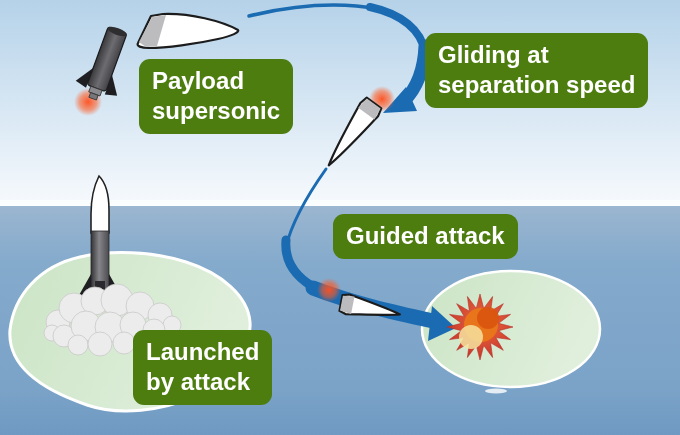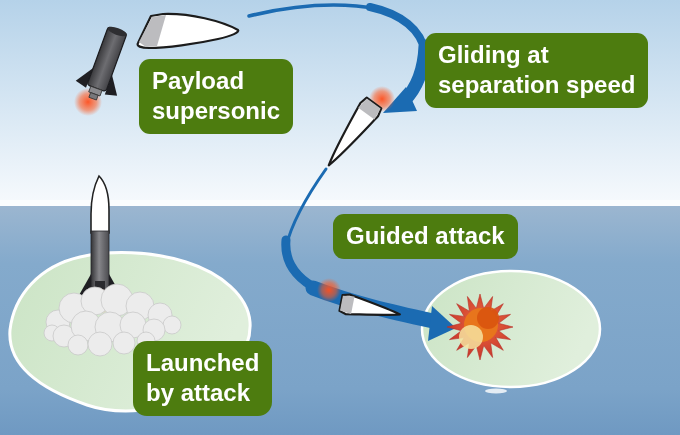--- a/index.html
+++ b/index.html
@@ -24,7 +24,7 @@
   #label-payload{left:139px;top:59px;}
   #label-gliding{left:425px;top:33px;}
   #label-guided{left:333px;top:166px;margin-top:48px;}
-  #label-launched{left:133px;top:341px;border-radius:14px;}
+  #label-launched{left:133px;top:330px;}
 </style>
 </head>
 <body>

